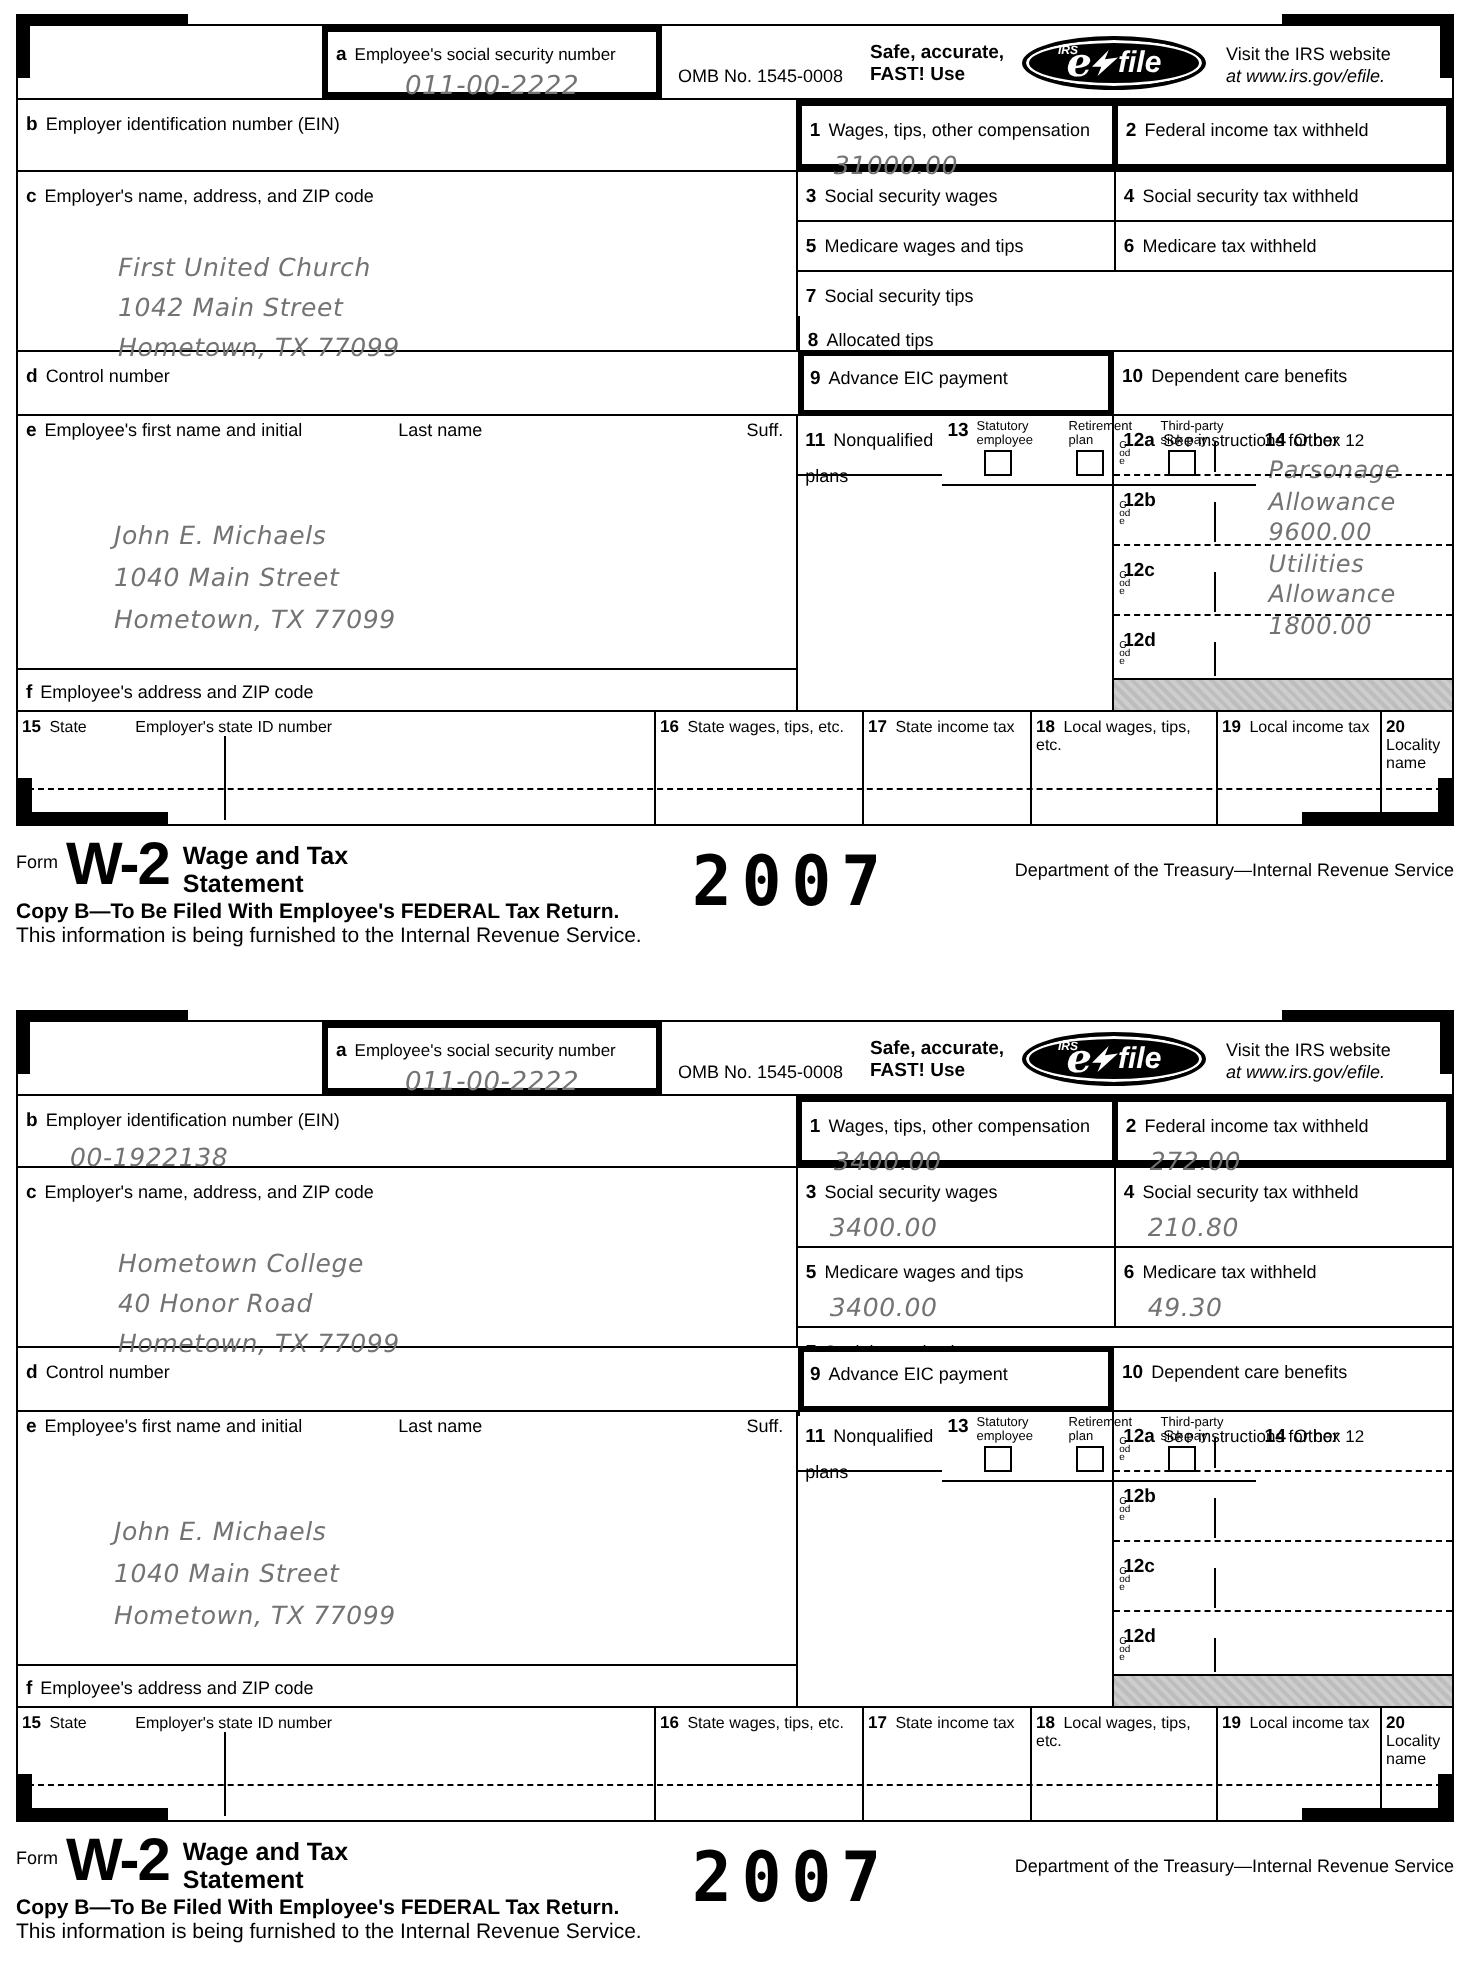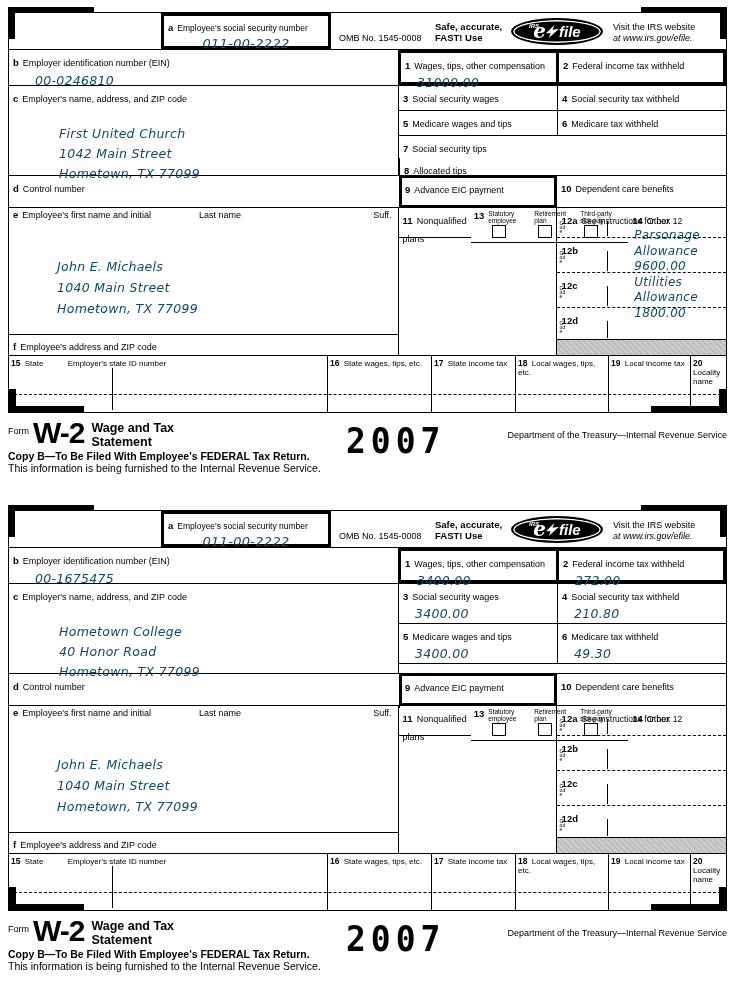--- a/index.html
+++ b/index.html
@@ -21,7 +21,7 @@
 
   .lbl { font-size:9px; line-height:10px; }
   .num { font-weight:bold; font-size:9.5px; margin-right:4px; }
-  .hand { font-family:"DejaVu Sans", sans-serif; font-style:italic; font-size:12.5px; letter-spacing:.3px; color:#0c4a6e; }
+  .hand { font-family:"DejaVu Sans", sans-serif; font-style:italic; font-size:12.5px; letter-spacing:.3px; color:#737373; }
 
   
   .row-a { display:flex; height:37px; border-bottom:1px solid #000; }

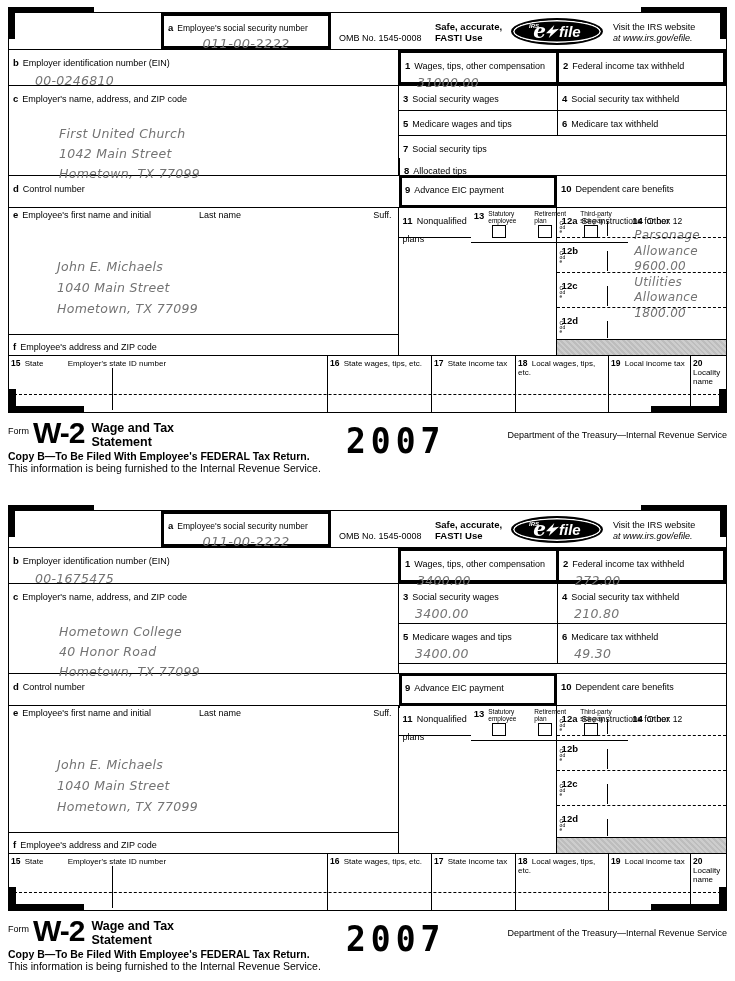--- a/index.html
+++ b/index.html
@@ -158,7 +158,6 @@
       <div class="row-b">
         <div class="b-left">
           <span class="lbl"><span class="num">b</span><span>Employer identification number (EIN)</span></span>
-          <span class="hand">00-0246810</span>
         </div>
         <div class="heavy-pair">
           <div class="cell c1">

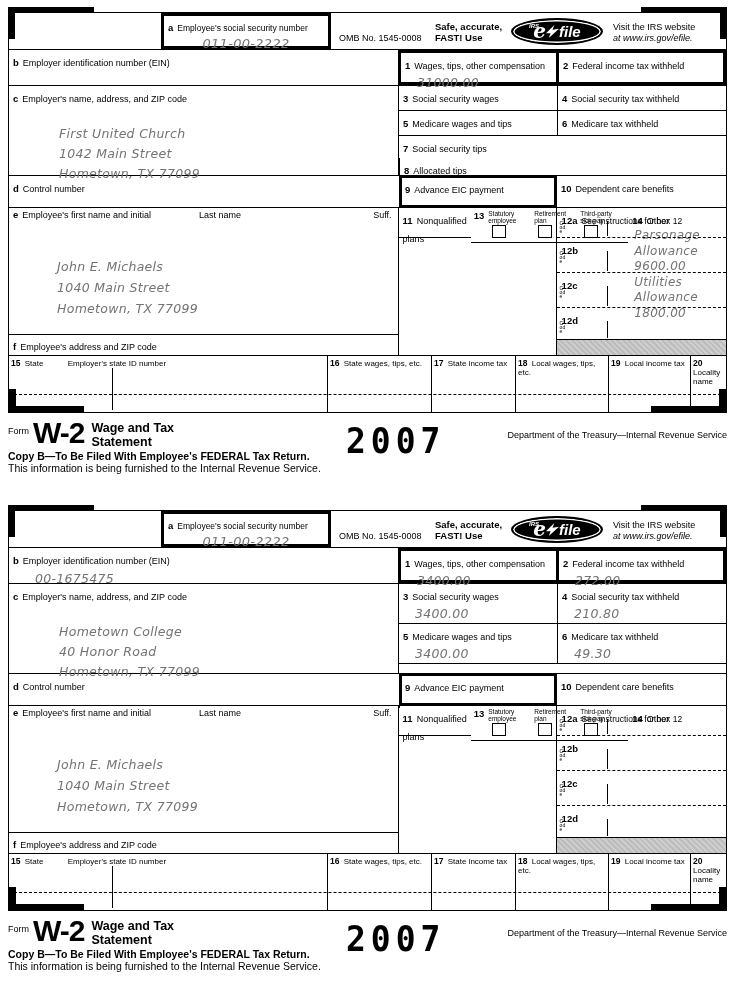--- a/index.html
+++ b/index.html
@@ -379,7 +379,7 @@
       <div class="row-b">
         <div class="b-left">
           <span class="lbl"><span class="num">b</span><span>Employer identification number (EIN)</span></span>
-          <span class="hand">00-1675475</span>
+          <span class="hand">00-1922138</span>
         </div>
         <div class="heavy-pair">
           <div class="cell c1">

